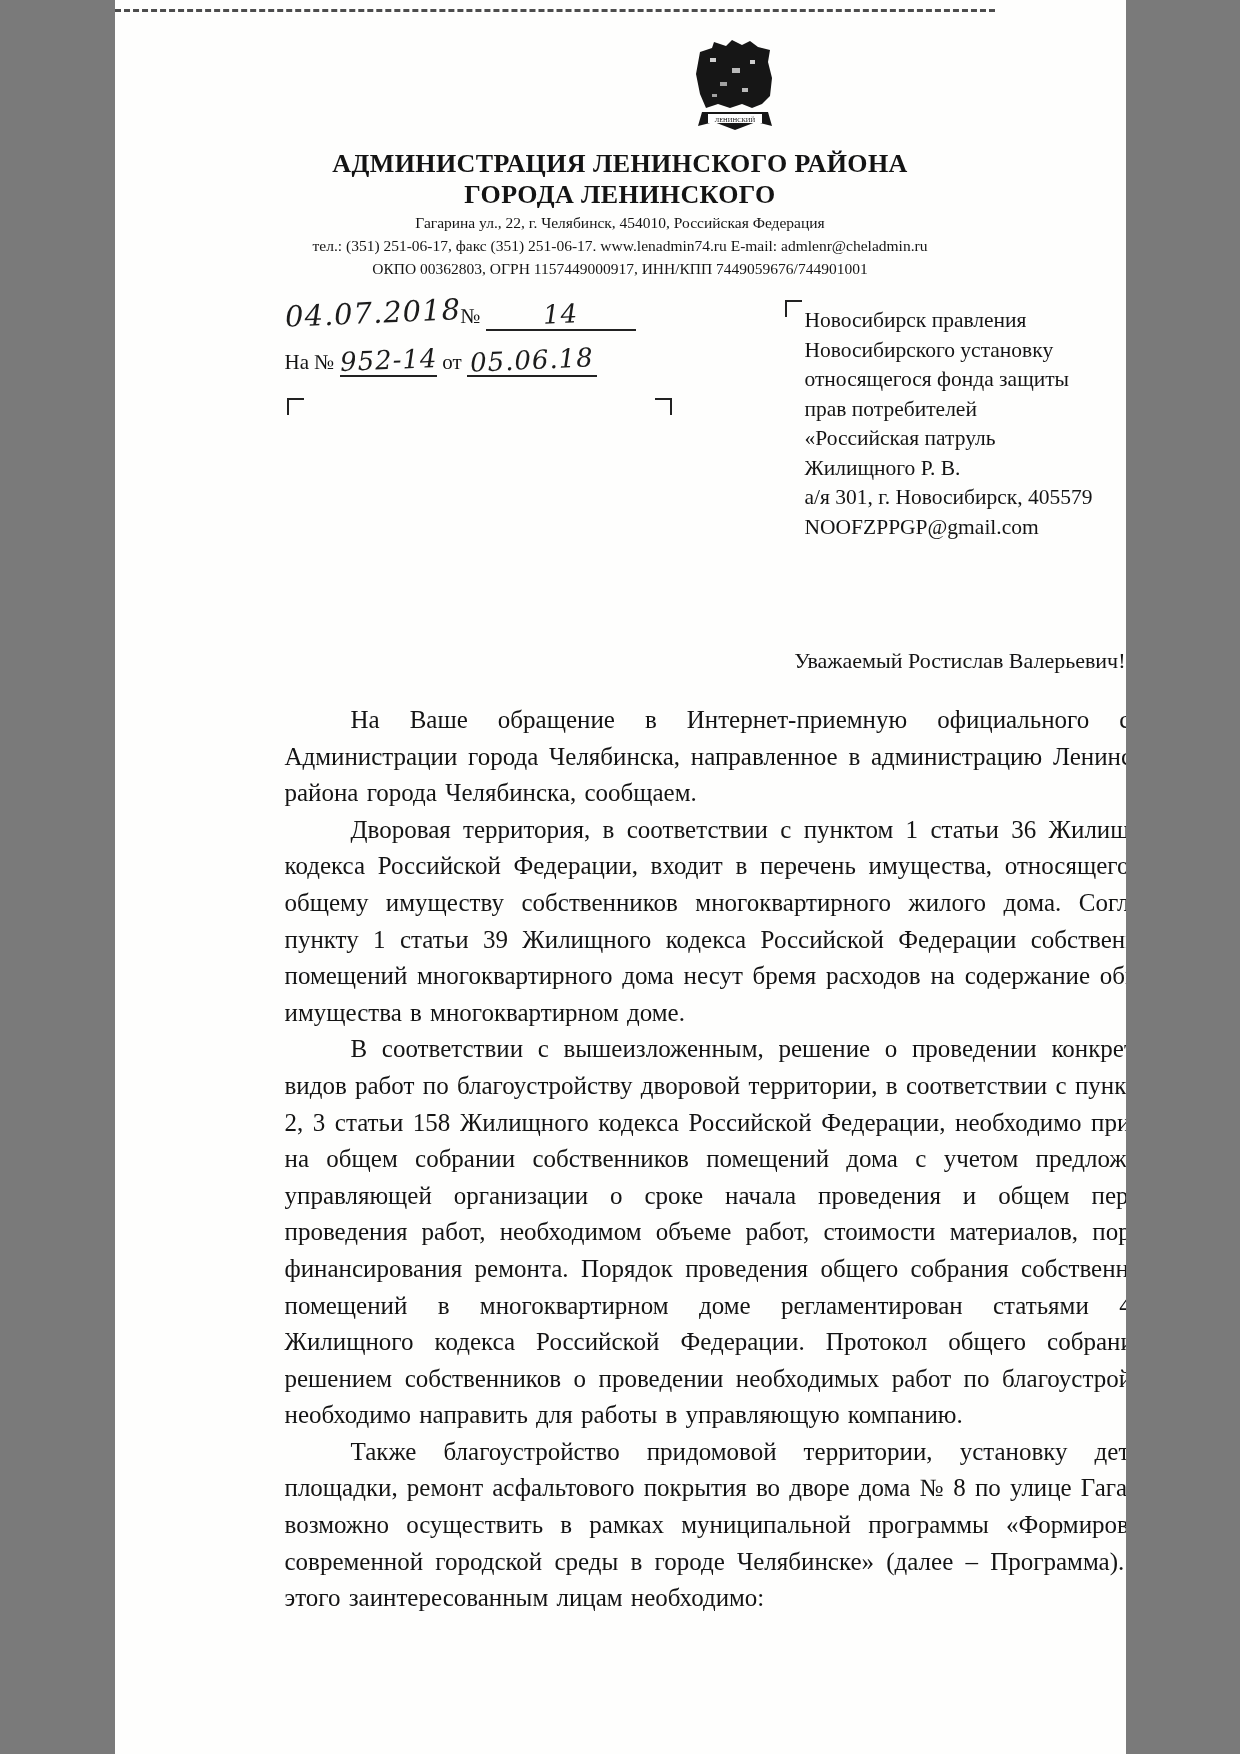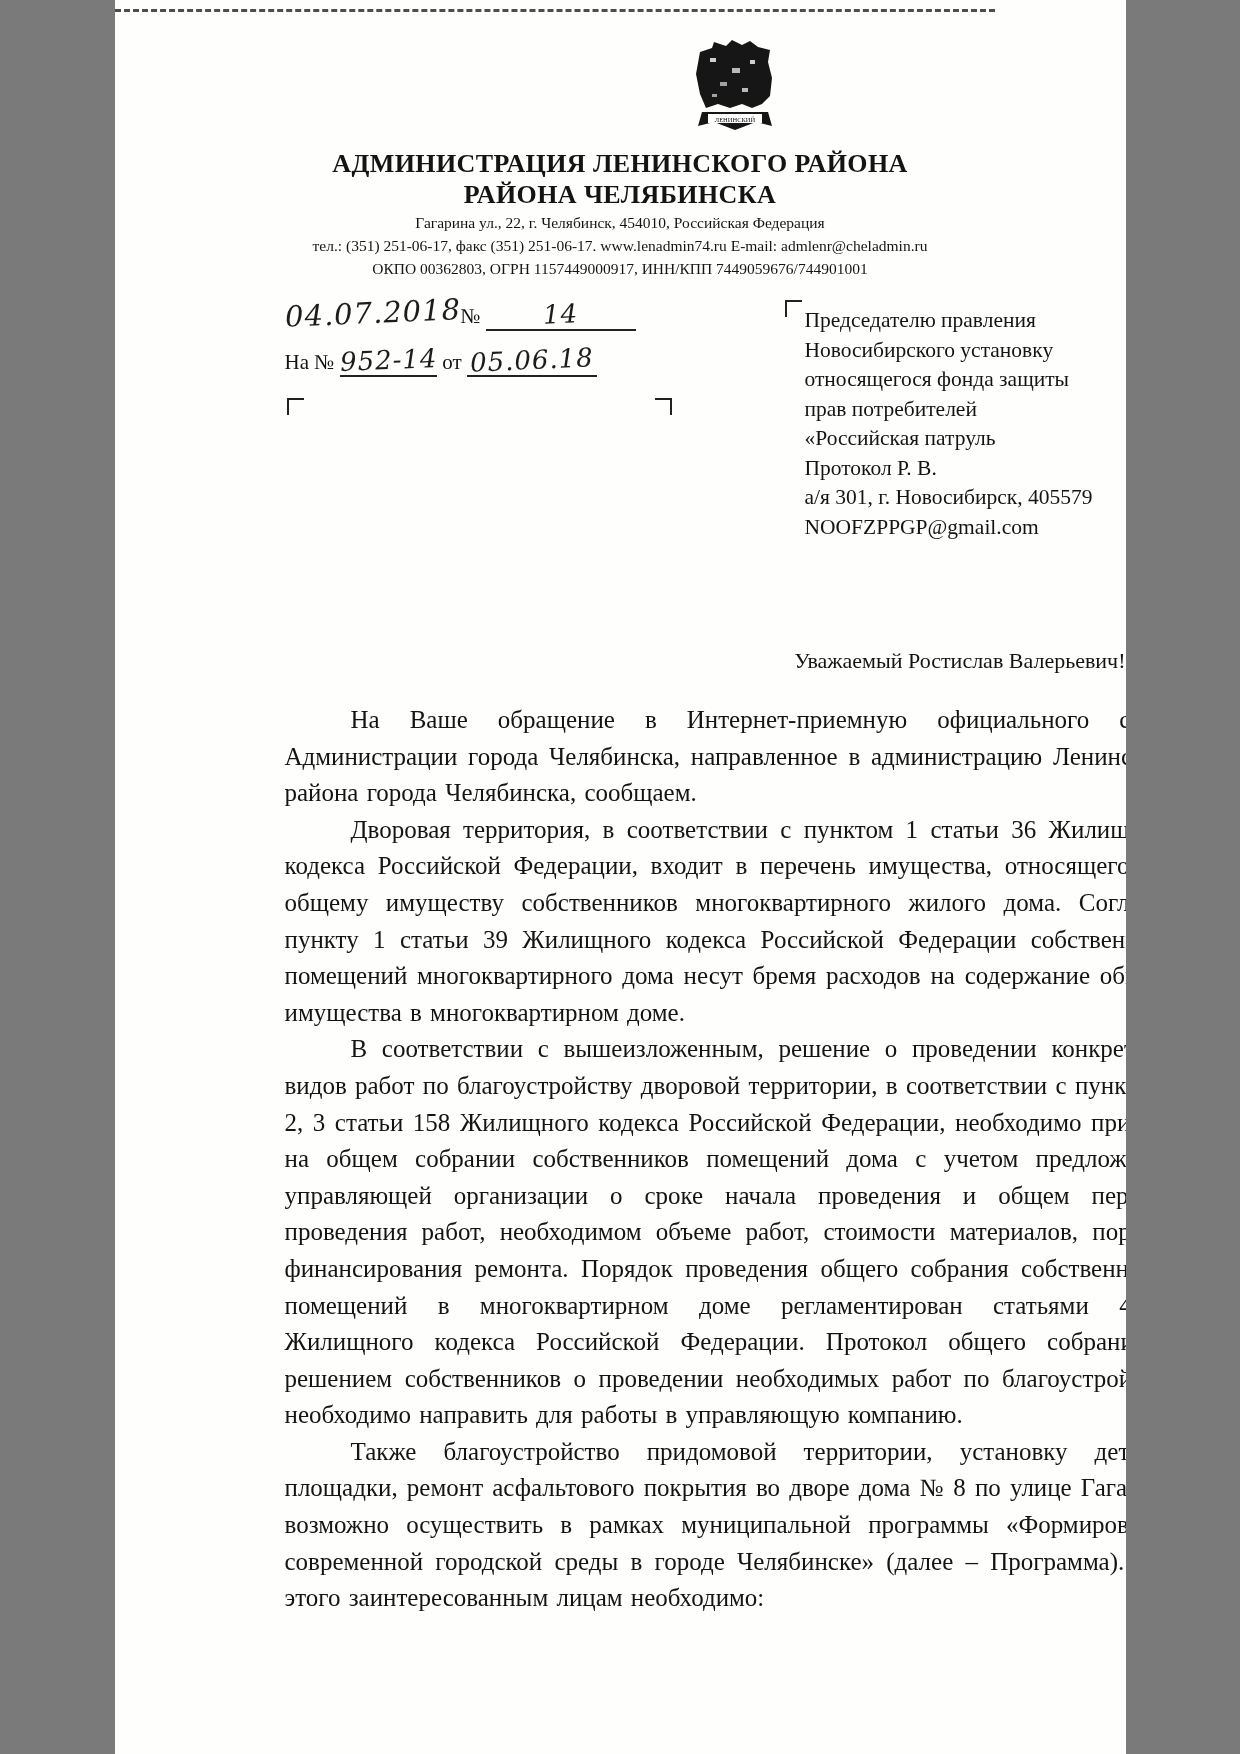--- a/index.html
+++ b/index.html
@@ -89,7 +89,7 @@
 
   <div class="letterhead">
     <div class="org-line">АДМИНИСТРАЦИЯ ЛЕНИНСКОГО РАЙОНА</div>
-    <div class="org-line">РАЙОНА ЧЕЛЯБИНСКА</div>
+    <div class="org-line">ГОРОДА ЛЕНИНСКОГО</div>
     <div class="head-small">Гагарина ул., 22, г. Челябинск, 454010, Российская Федерация</div>
     <div class="head-small">тел.: (351) 251-06-17, факс (351) 251-06-17.  www.lenadmin74.ru  E-mail: admlenr@cheladmin.ru</div>
     <div class="head-small">ОКПО 00362803, ОГРН 1157449000917, ИНН/КПП 7449059676/744901001</div>

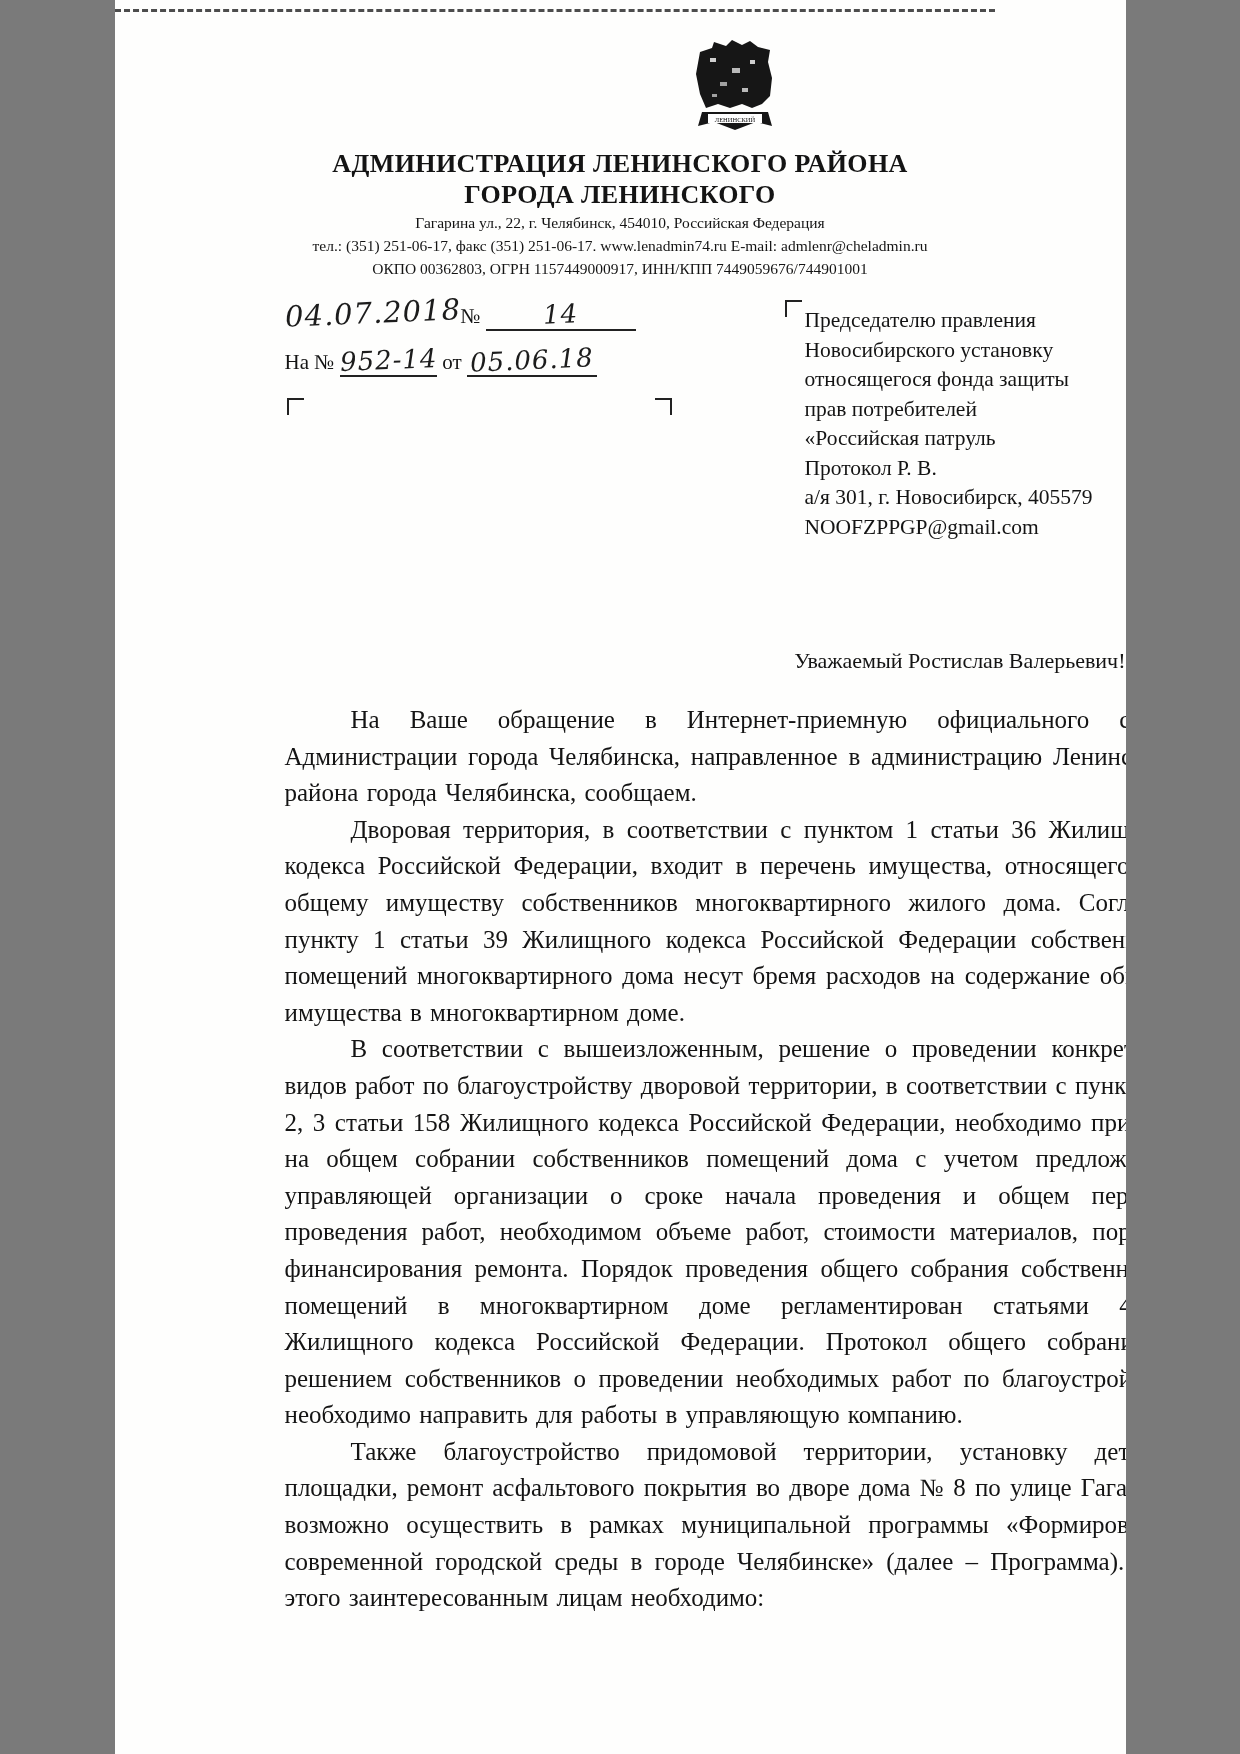--- a/index.html
+++ b/index.html
@@ -115,7 +115,7 @@
   <div class="corner tr" style="top:300px; left:1038px;"></div>
 
   <div class="recipient">
-    <div>Председателю правления</div>
+    <div>Новосибирск правления</div>
     <div>Новосибирского установку</div>
     <div>относящегося фонда защиты</div>
     <div>прав потребителей</div>

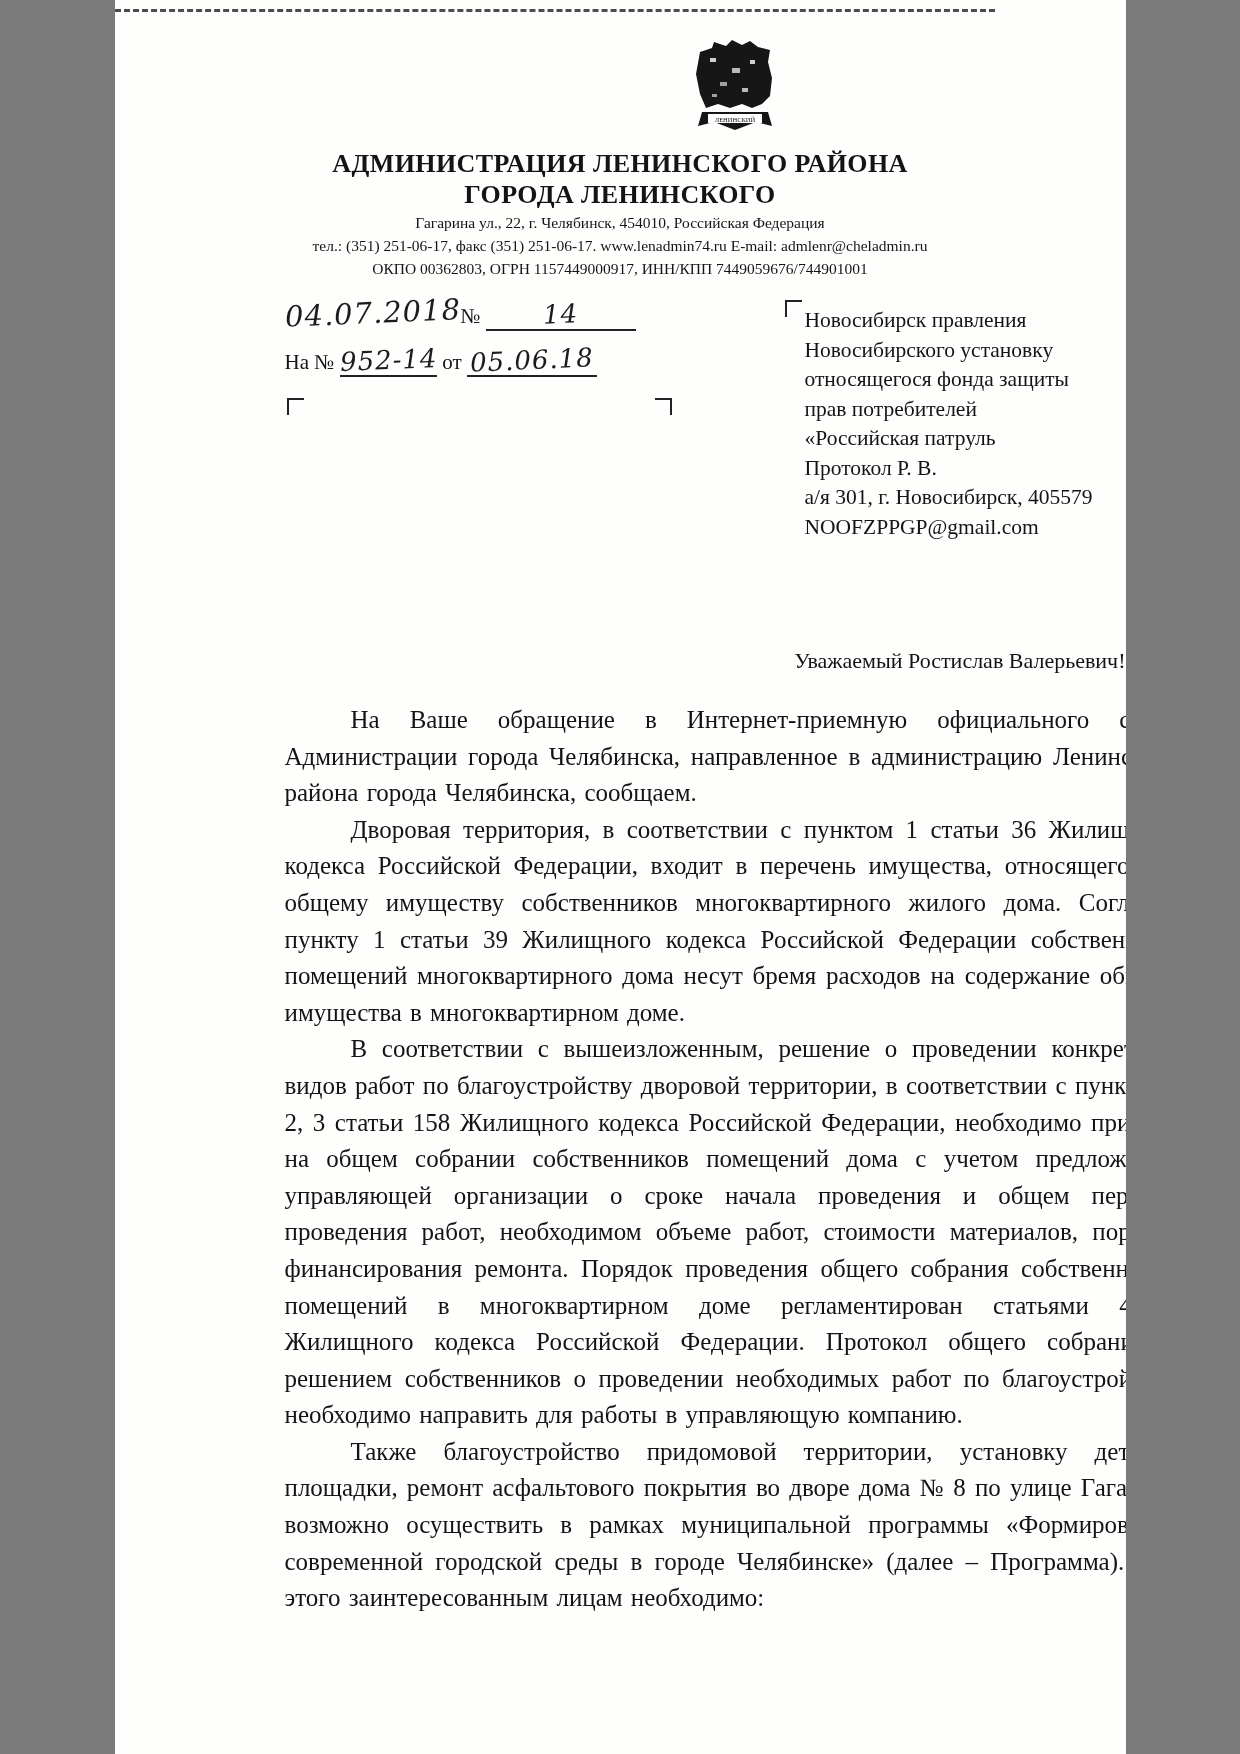--- a/index.html
+++ b/index.html
@@ -120,7 +120,7 @@
     <div>относящегося фонда защиты</div>
     <div>прав потребителей</div>
     <div>«Российская патруль</div>
-    <div>Протокол Р. В.</div>
+    <div>Жилищного Р. В.</div>
     <div>а/я 301, г. Новосибирск, 405579</div>
     <div>NOOFZPPGP@gmail.com</div>
   </div>

